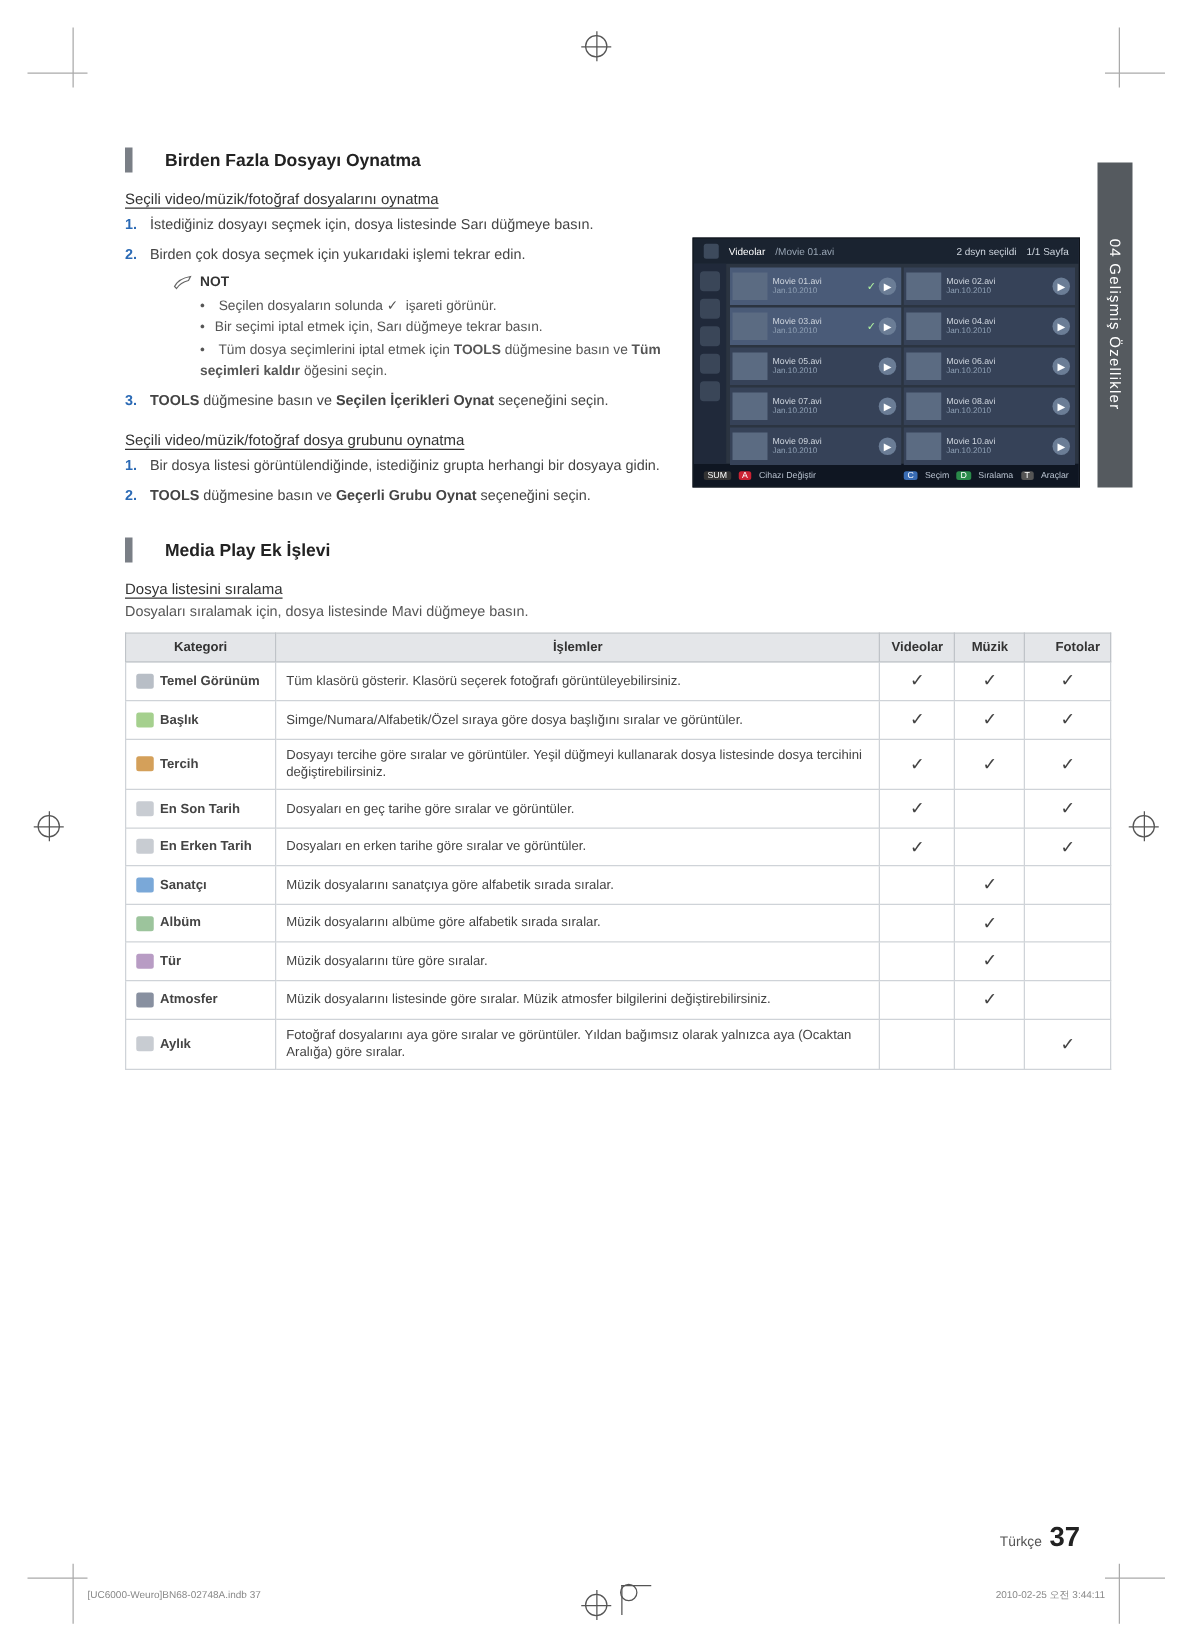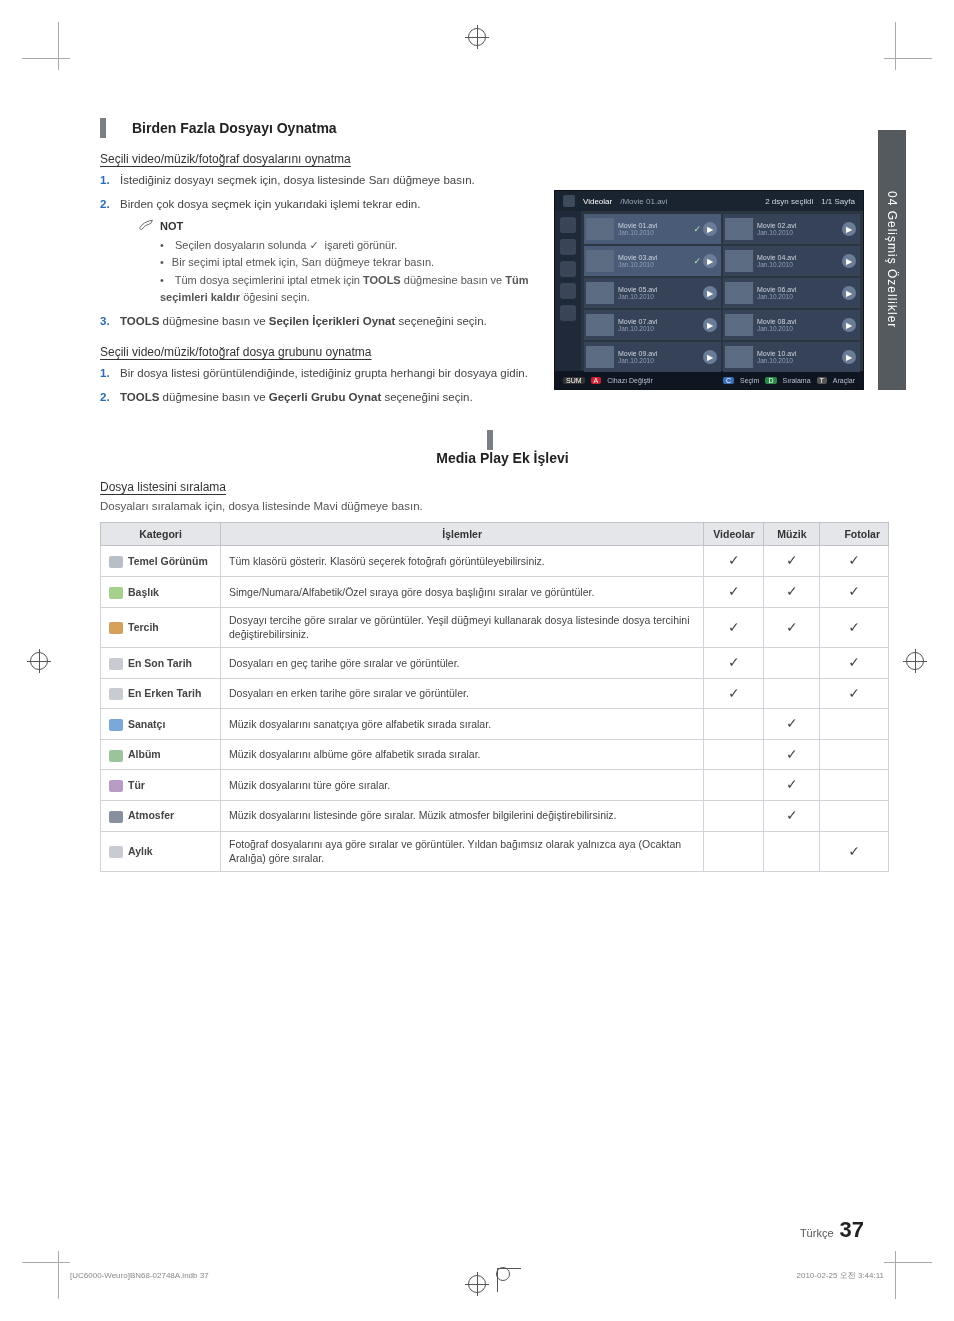--- a/index.html
+++ b/index.html
@@ -21,7 +21,7 @@
   ol.steps > li { display:flex; margin-bottom:6px; }
   ol.steps > li .num { color:#2b6ab5; font-weight:bold; min-width:20px; }
   ol.steps > li .body { flex:1; }
-  .note-row { display:flex; margin:4px 0 2px 18px; font-size:11px; color:#555; }
+  .note-row { display:flex; align-items:center; margin:4px 0 2px 18px; font-size:11px; color:#555; }
   .note-icon { width:16px; height:14px; margin-right:6px; display:inline-flex; }
   .note-label { font-weight:bold; color:#333; }
   ul.bullets { list-style:none; margin-left:40px; font-size:11px; color:#555; line-height:1.6; }

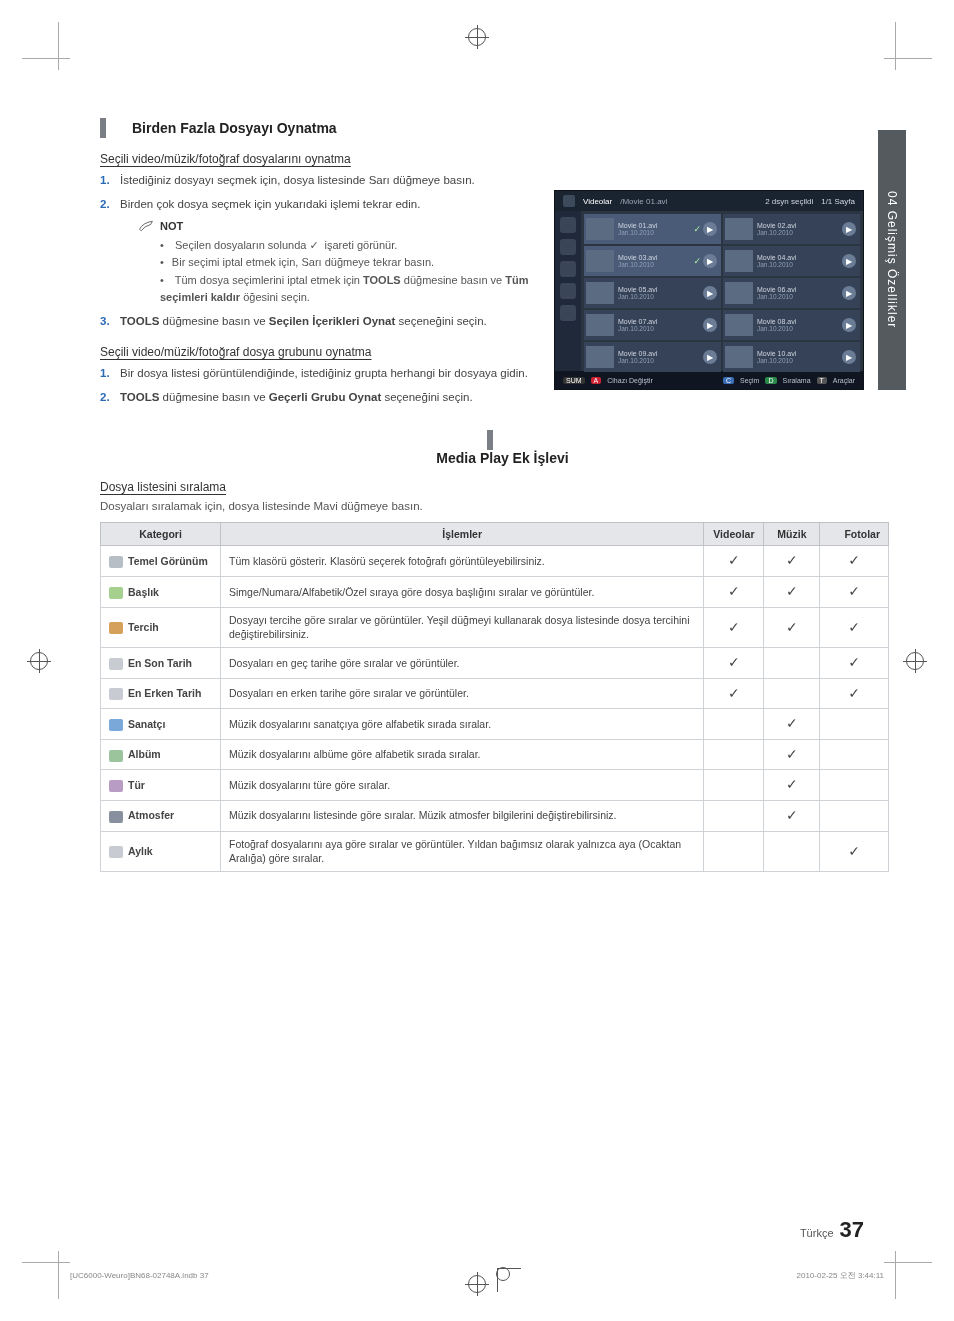--- a/index.html
+++ b/index.html
@@ -151,7 +151,7 @@
     </li>
   </ol>
 
-  <div class="section-bar" style="margin-top:24px;flex-direction:column;">
+  <div class="section-bar" style="margin-top:24px;">
     <div class="bar"></div>
     <div class="title">Media Play Ek İşlevi</div>
   </div>

